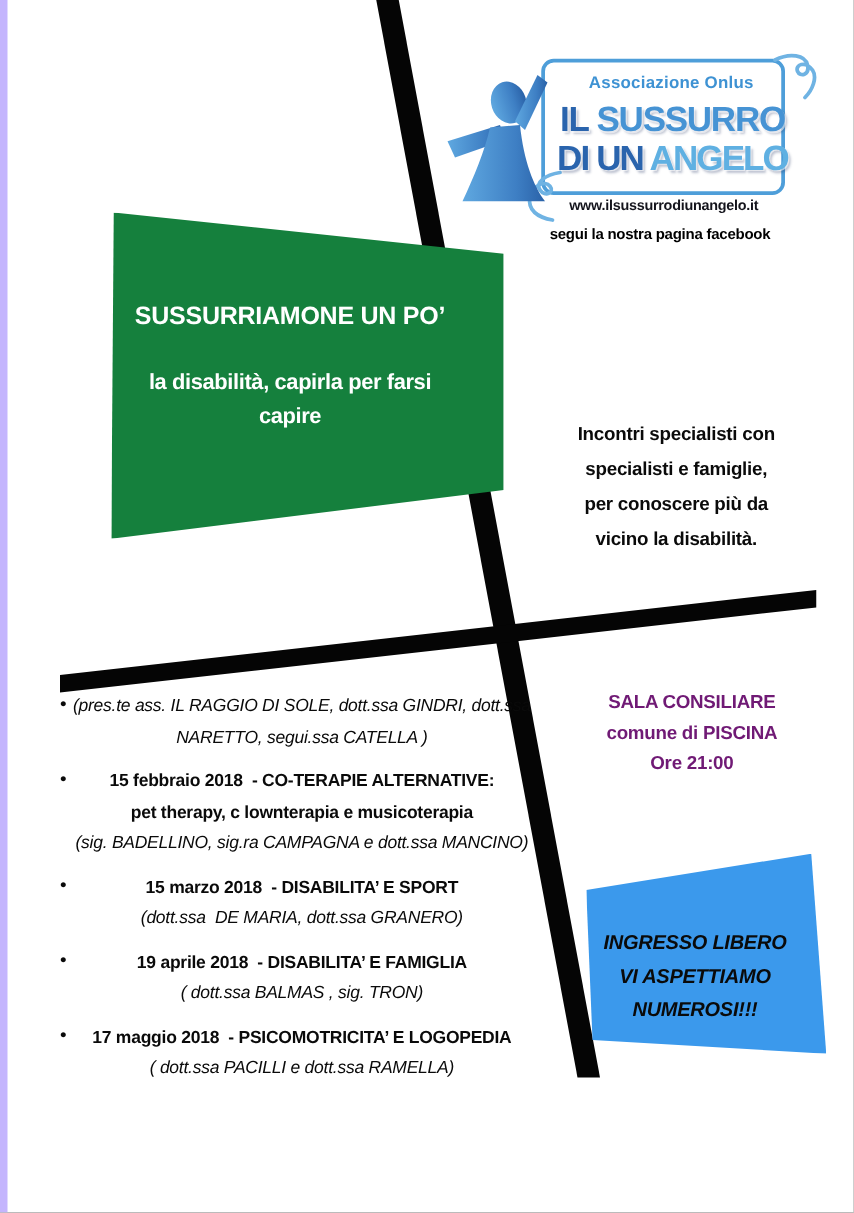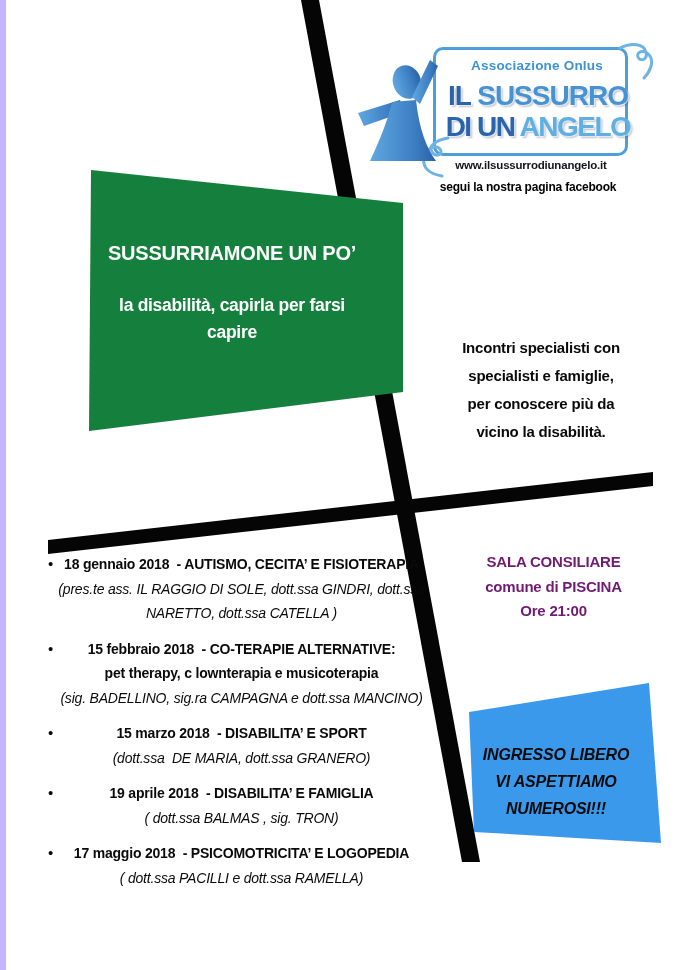--- a/index.html
+++ b/index.html
@@ -143,7 +143,6 @@
 
     <div class="event">
       <span class="bullet">•</span>
-      <div class="ev-title">18 gennaio 2018  - AUTISMO, CECITA’ E FISIOTERAPIA</div>
       <div class="ev-italic">(pres.te ass. IL RAGGIO DI SOLE, dott.ssa GINDRI, dott.ssa</div>
       <div class="ev-italic">NARETTO, dott.ssa CATELLA )</div>
     </div>

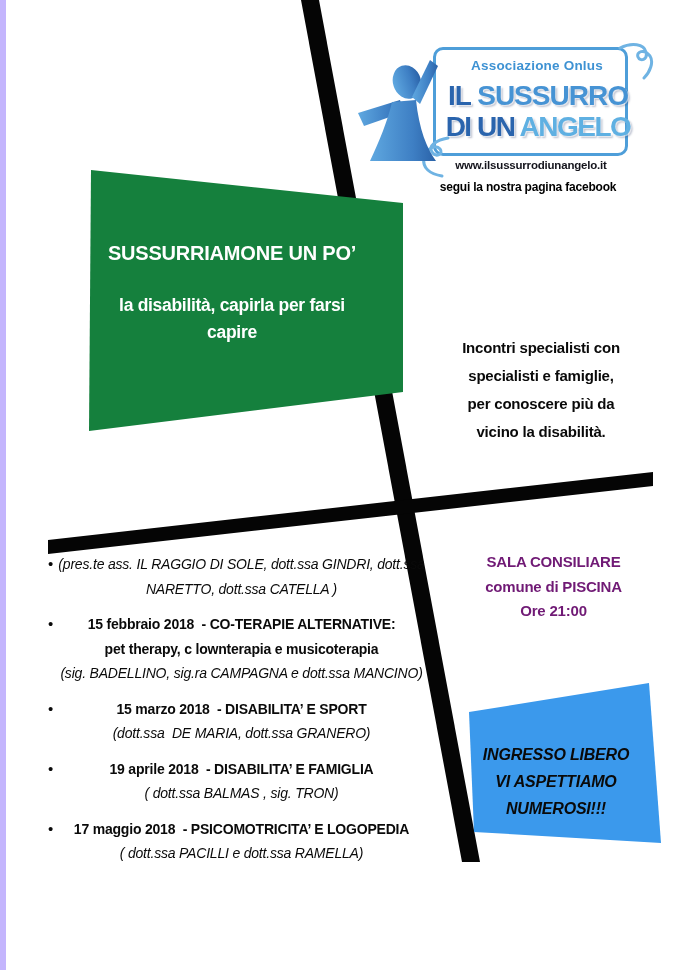--- a/index.html
+++ b/index.html
@@ -144,7 +144,7 @@
     <div class="event">
       <span class="bullet">•</span>
       <div class="ev-italic">(pres.te ass. IL RAGGIO DI SOLE, dott.ssa GINDRI, dott.ssa</div>
-      <div class="ev-italic">NARETTO, dott.ssa CATELLA )</div>
+      <div class="ev-italic">NARETTO, segui.ssa CATELLA )</div>
     </div>
 
     <div class="event">

